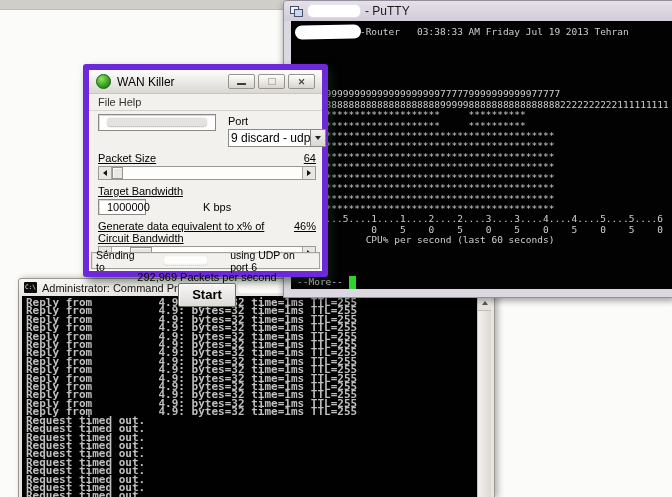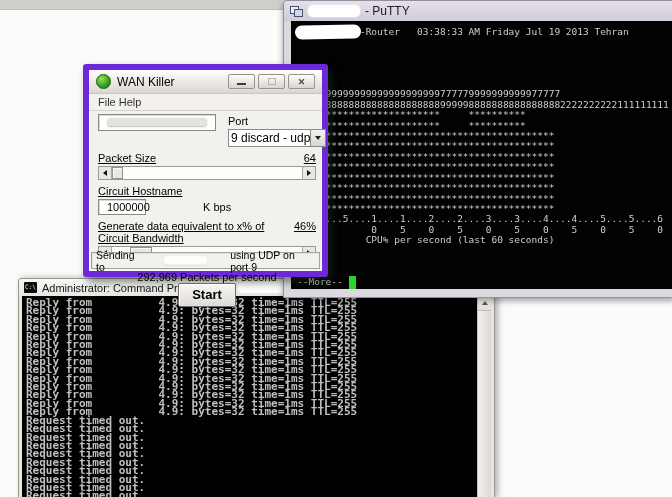--- a/index.html
+++ b/index.html
@@ -253,7 +253,7 @@
     </div>
 
     <div class="split-row" style="justify-content:flex-start;">
-      <span>Circuit Hostname</span>
+      <span>Target Bandwidth</span>
     </div>
     <div class="bw-row">
       <div class="tbox bw-input">

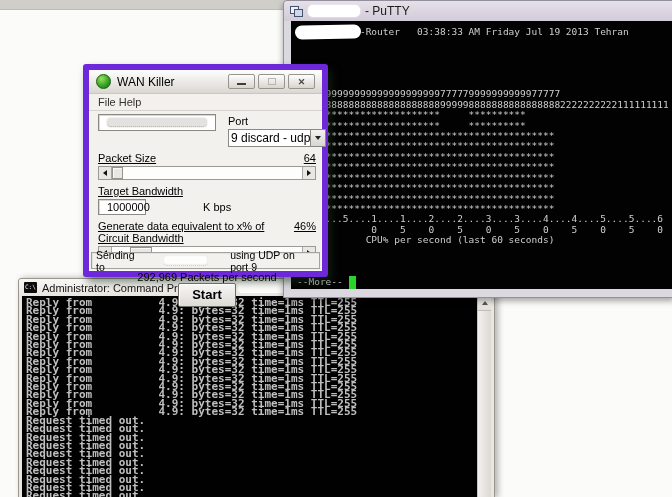--- a/index.html
+++ b/index.html
@@ -286,7 +286,7 @@
   <div class="wank-statusbar">
     <span>Sending to</span>
     <span class="status-redaction"></span>
-    <span>using UDP on port 9</span>
+    <span>using UDP on port 6</span>
   </div>
 </div>
 

